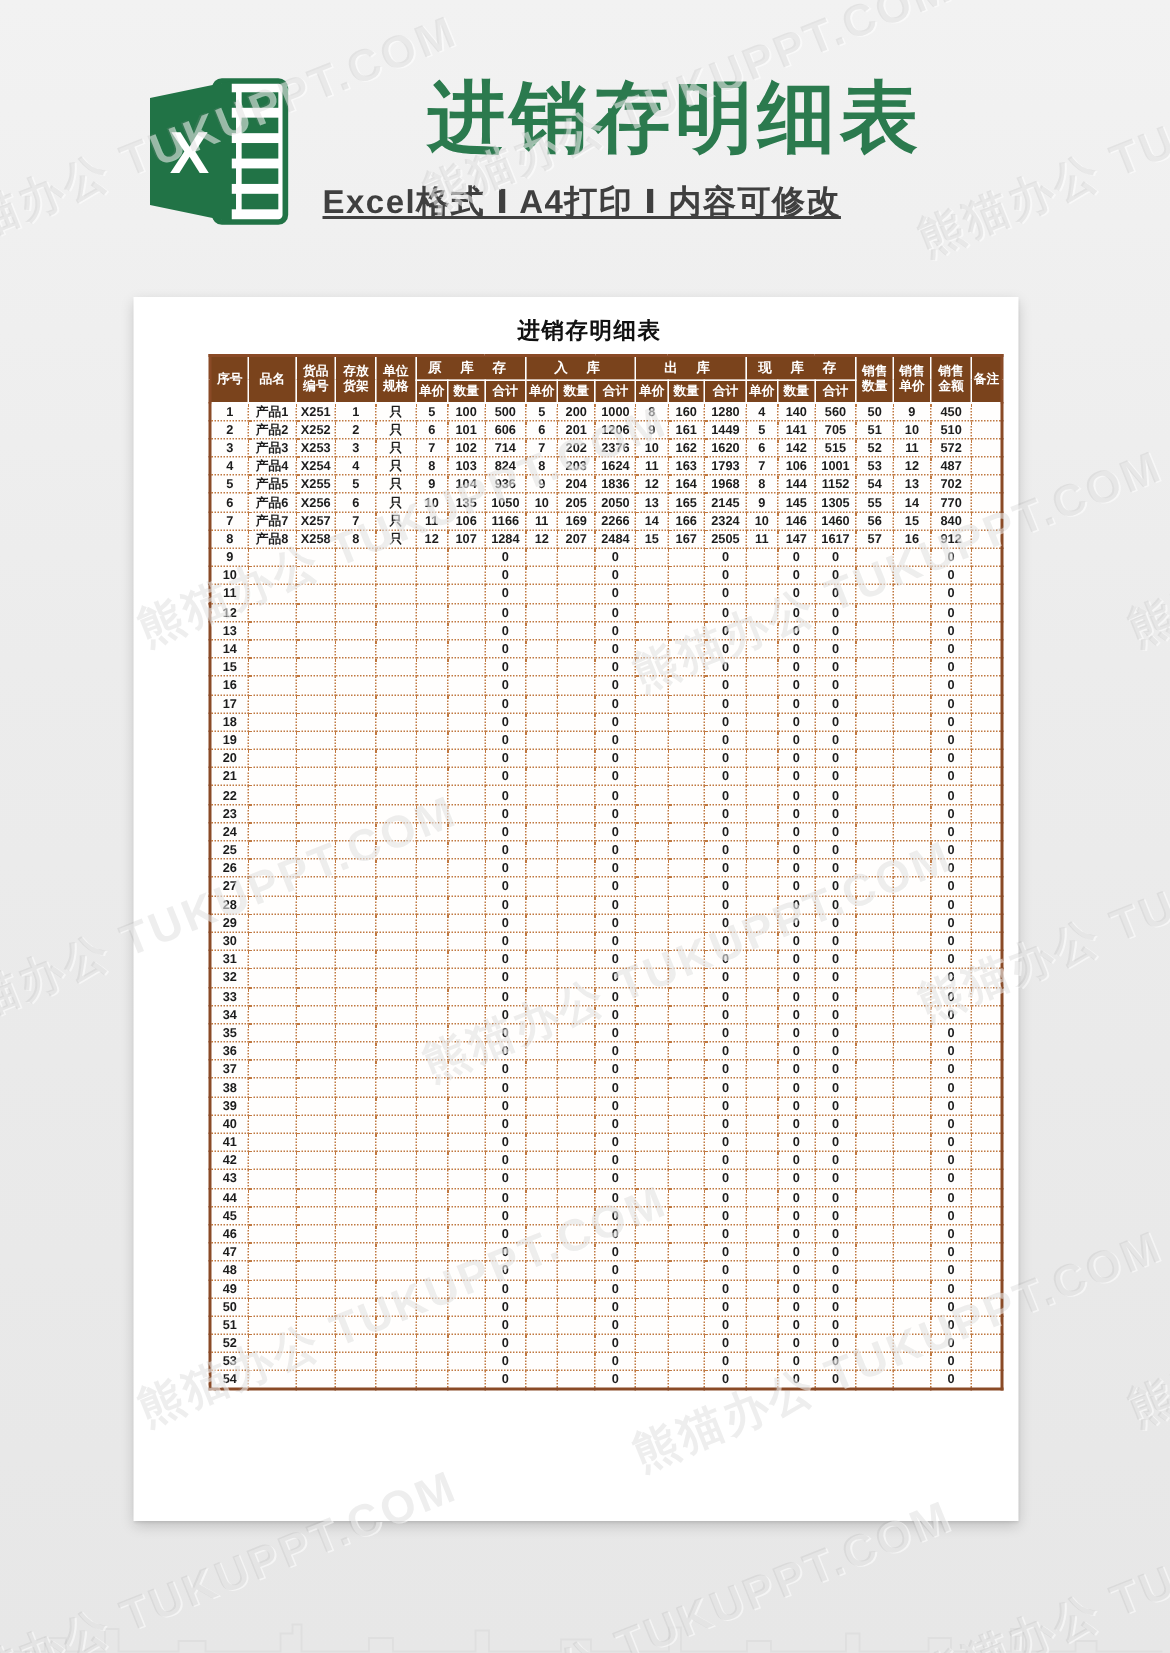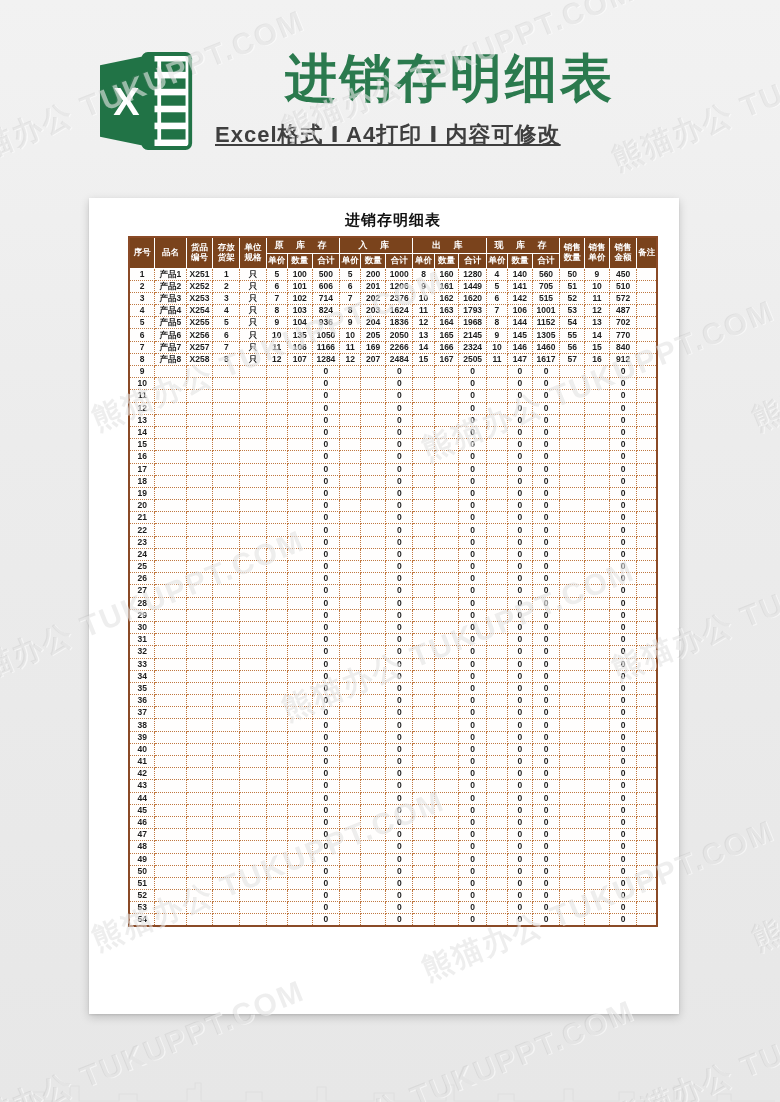--- a/index.html
+++ b/index.html
@@ -50,7 +50,7 @@
 
   table.sheet {
     border-collapse:collapse; table-layout:fixed;
-    width:530px; margin-left:39px;
+    width:530px; margin-left:50px;
     border:2px solid var(--outer,#8a4a26);
   }
   table.sheet thead th {

